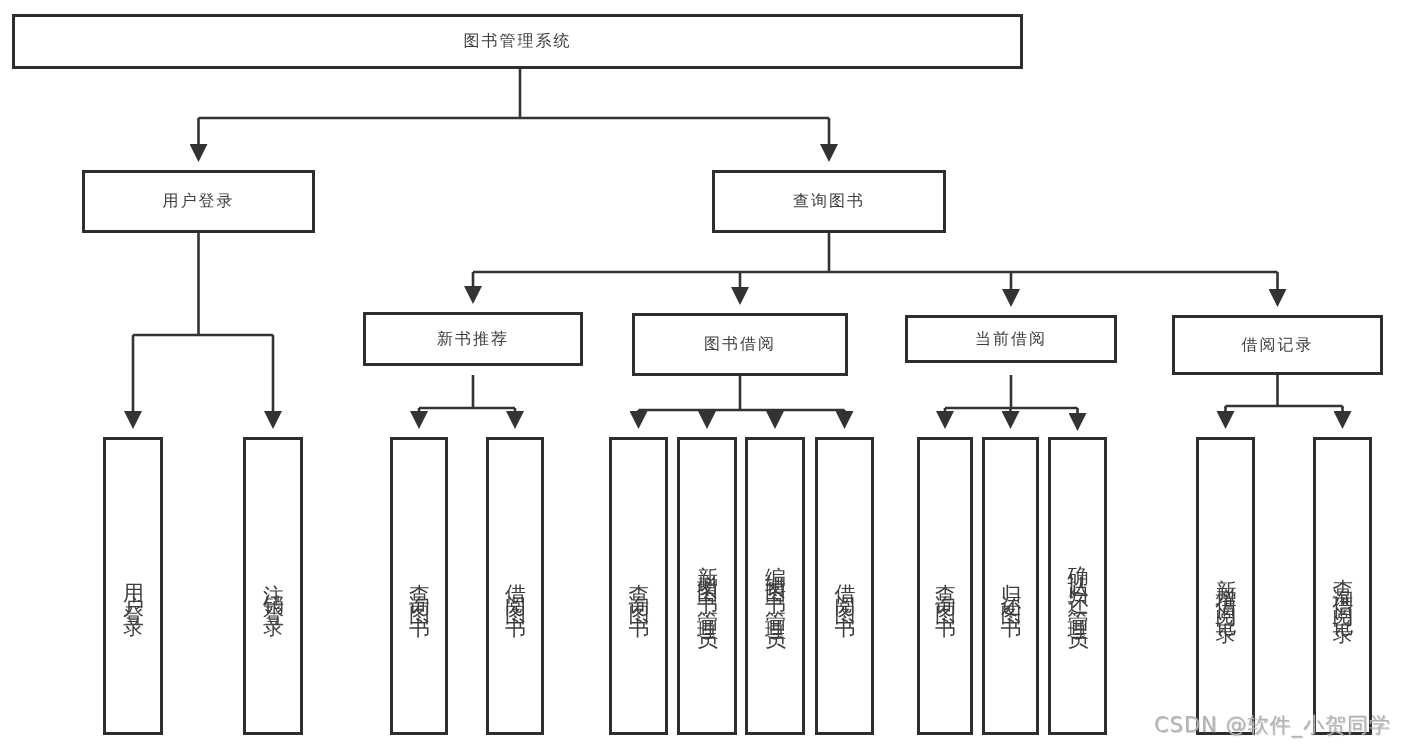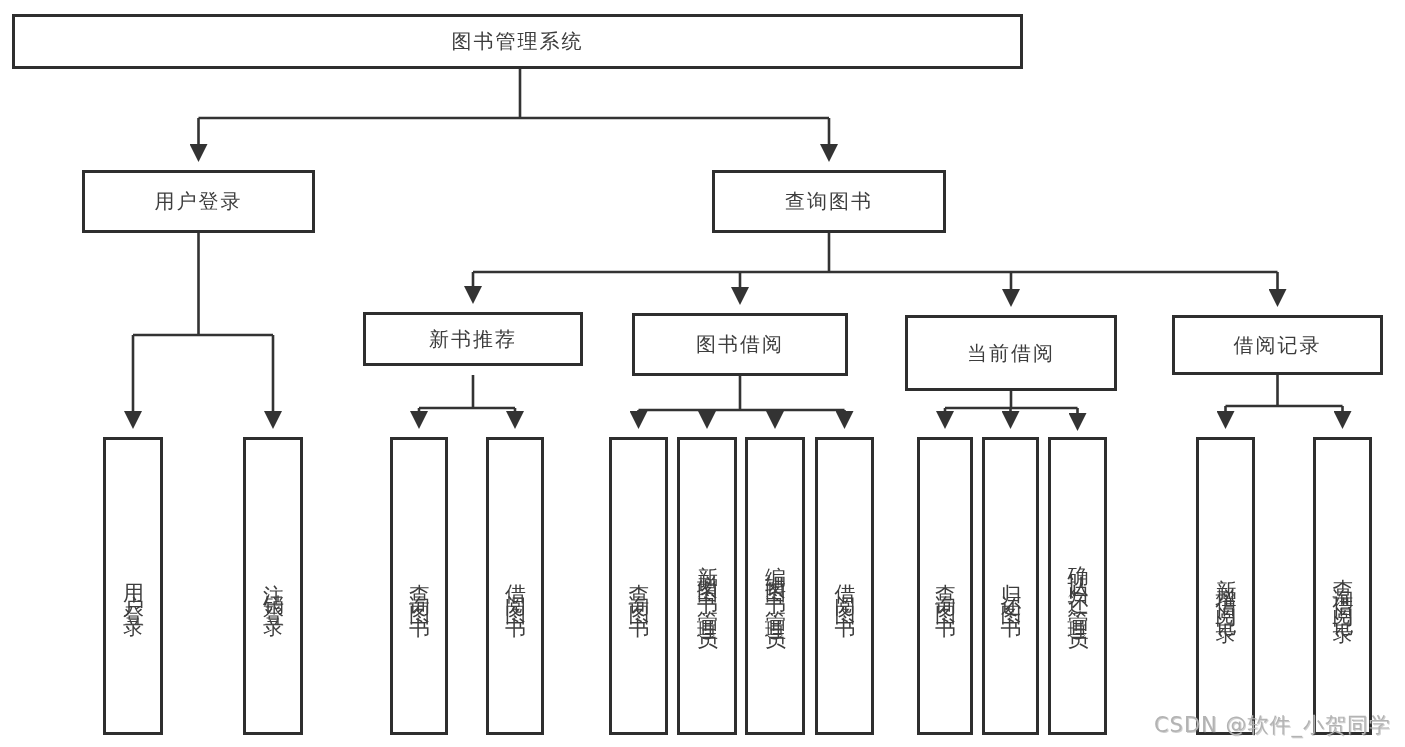--- a/index.html
+++ b/index.html
@@ -24,7 +24,7 @@
     display:flex;align-items:center;justify-content:center;
     text-align:center;
   }
-  .node.h{font-size:20px;letter-spacing:2px;}
+  .node.h{font-size:16px;letter-spacing:2px;}
   .node.root{left:12px;top:14px;width:1011px;height:55px;}
   .node.branch-user{left:82px;top:170px;width:233px;height:63px;}
   .node.branch-mgmt{left:712px;top:170px;width:234px;height:63px;}

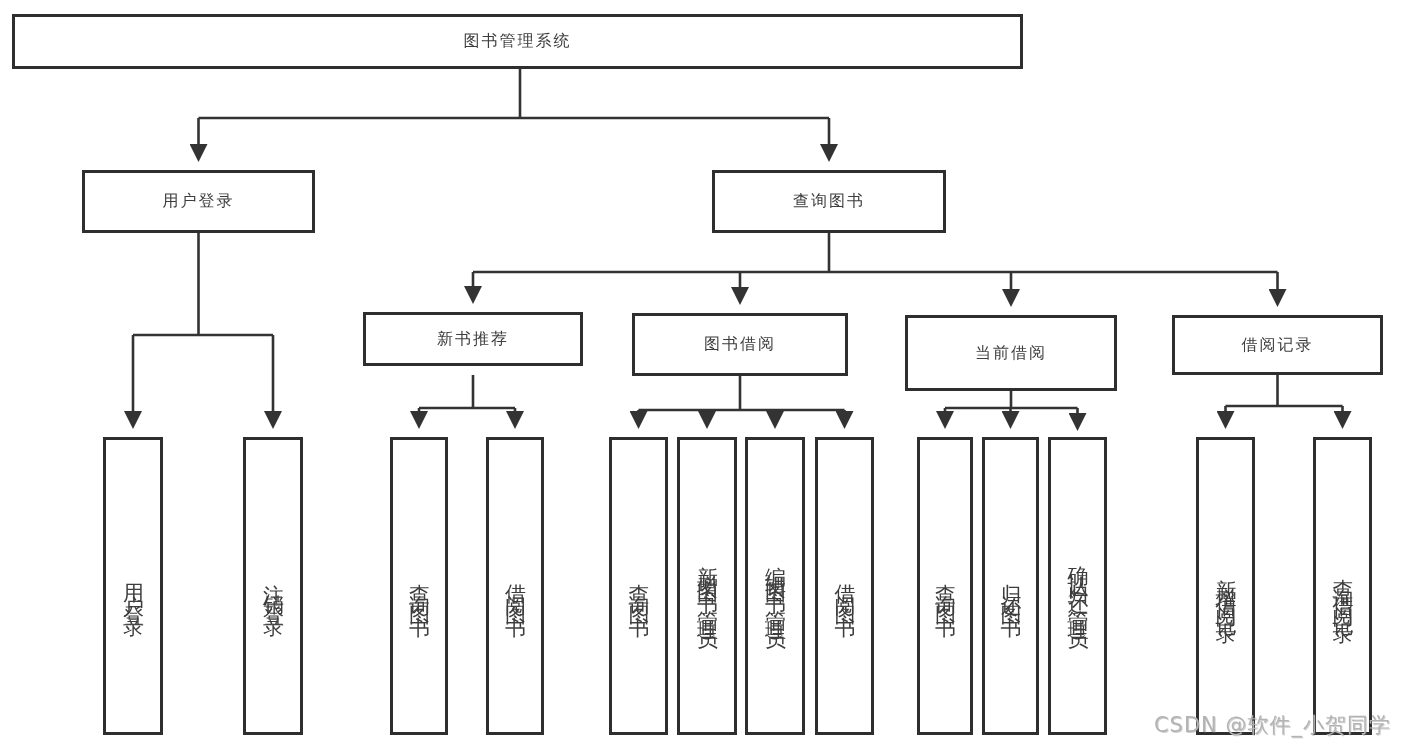--- a/index.html
+++ b/index.html
@@ -30,7 +30,7 @@
   .node.branch-mgmt{left:712px;top:170px;width:234px;height:63px;}
   .node.l2-newbook{left:363px;top:312px;width:220px;height:54px;}
   .node.l2-borrow{left:632px;top:313px;width:216px;height:63px;}
-  .node.l2-current{left:905px;top:315px;width:212px;height:76px;text-align:right;}
+  .node.l2-current{left:905px;top:315px;width:212px;height:48px;text-align:right;}
   .node.l2-record{left:1172px;top:315px;width:211px;height:60px;}
   .node.leaf{
     top:437px;height:298px;

